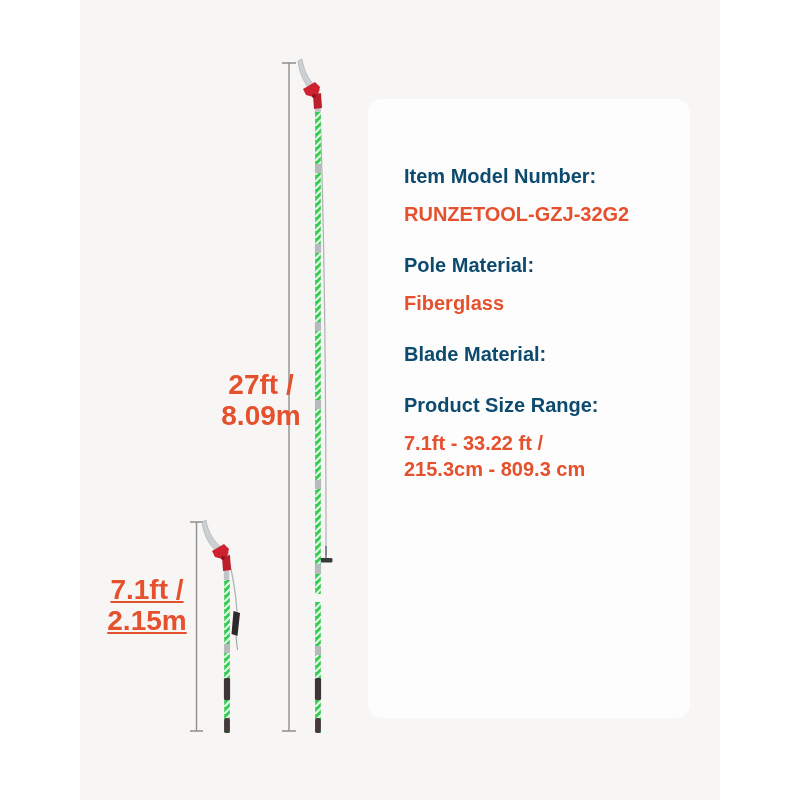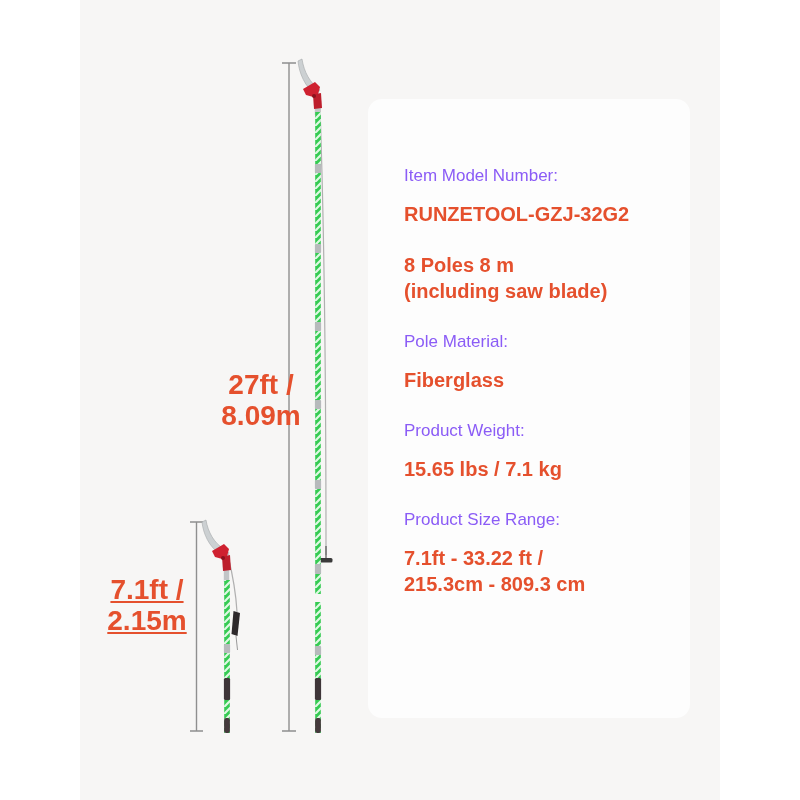--- a/index.html
+++ b/index.html
@@ -29,7 +29,7 @@
   }
   .spec-group{margin-bottom:25px;}
   .spec-label{
-    color:#8b5cf6;font-size:17px;line-height:26px;font-weight:400;
+    color:#0c4a6e;font-size:20px;line-height:26px;font-weight:700;
   }
   .spec-value{
     color:#e5502d;font-size:20px;line-height:26px;font-weight:bold;

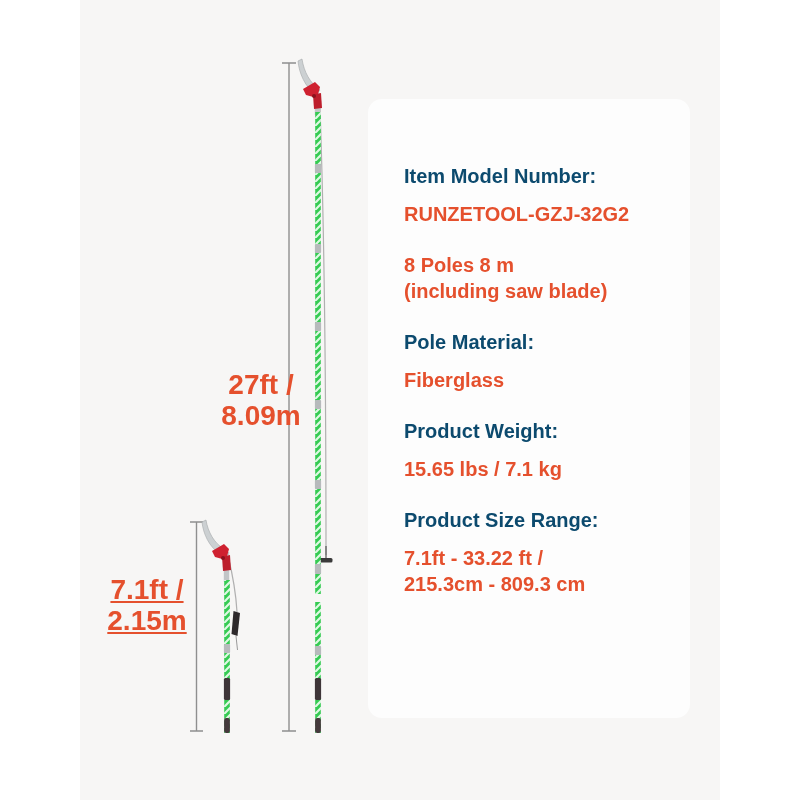--- a/index.html
+++ b/index.html
@@ -114,8 +114,6 @@
     <div class="spec-value">RUNZETOOL-GZJ-32G2</div>
   </div>
   <div class="spec-group">
-    <div class="spec-value">8 Poles 8 m
-(including saw blade)</div>
   </div>
   <div class="spec-group">
     <div class="spec-label">Pole Material:</div>

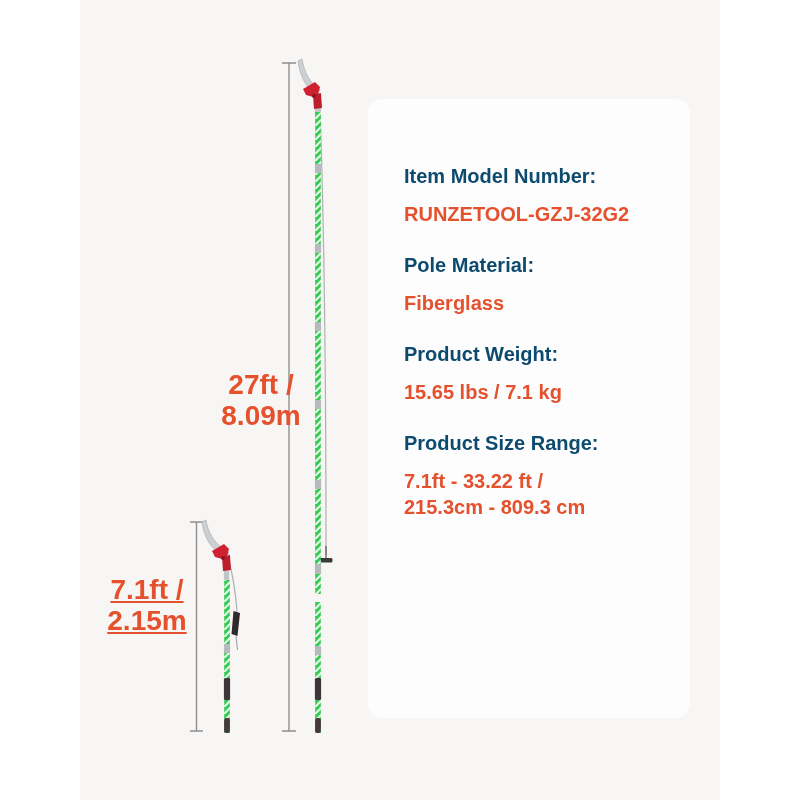--- a/index.html
+++ b/index.html
@@ -120,6 +120,7 @@
     <div class="spec-value">Fiberglass</div>
   </div>
   <div class="spec-group">
+    <div class="spec-label">Blade Material:</div>
   </div>
   <div class="spec-group">
     <div class="spec-label">Product Weight:</div>

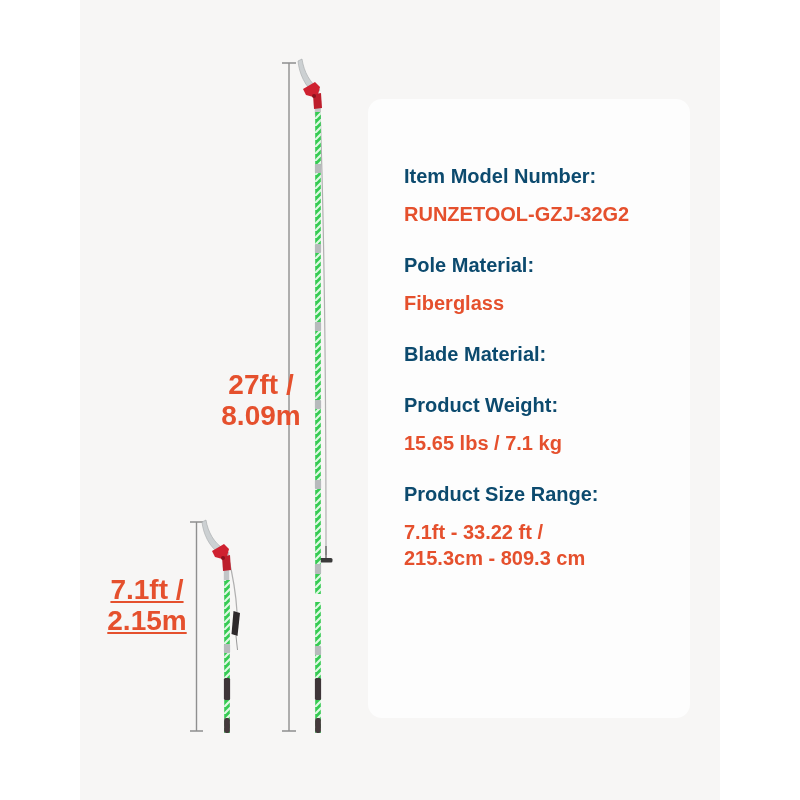--- a/index.html
+++ b/index.html
@@ -123,10 +123,6 @@
     <div class="spec-label">Blade Material:</div>
   </div>
   <div class="spec-group">
-    <div class="spec-label">Product Weight:</div>
-    <div class="spec-value">15.65 lbs / 7.1 kg</div>
-  </div>
-  <div class="spec-group">
     <div class="spec-label">Product Size Range:</div>
     <div class="spec-value">7.1ft - 33.22 ft /
 215.3cm - 809.3 cm</div>

